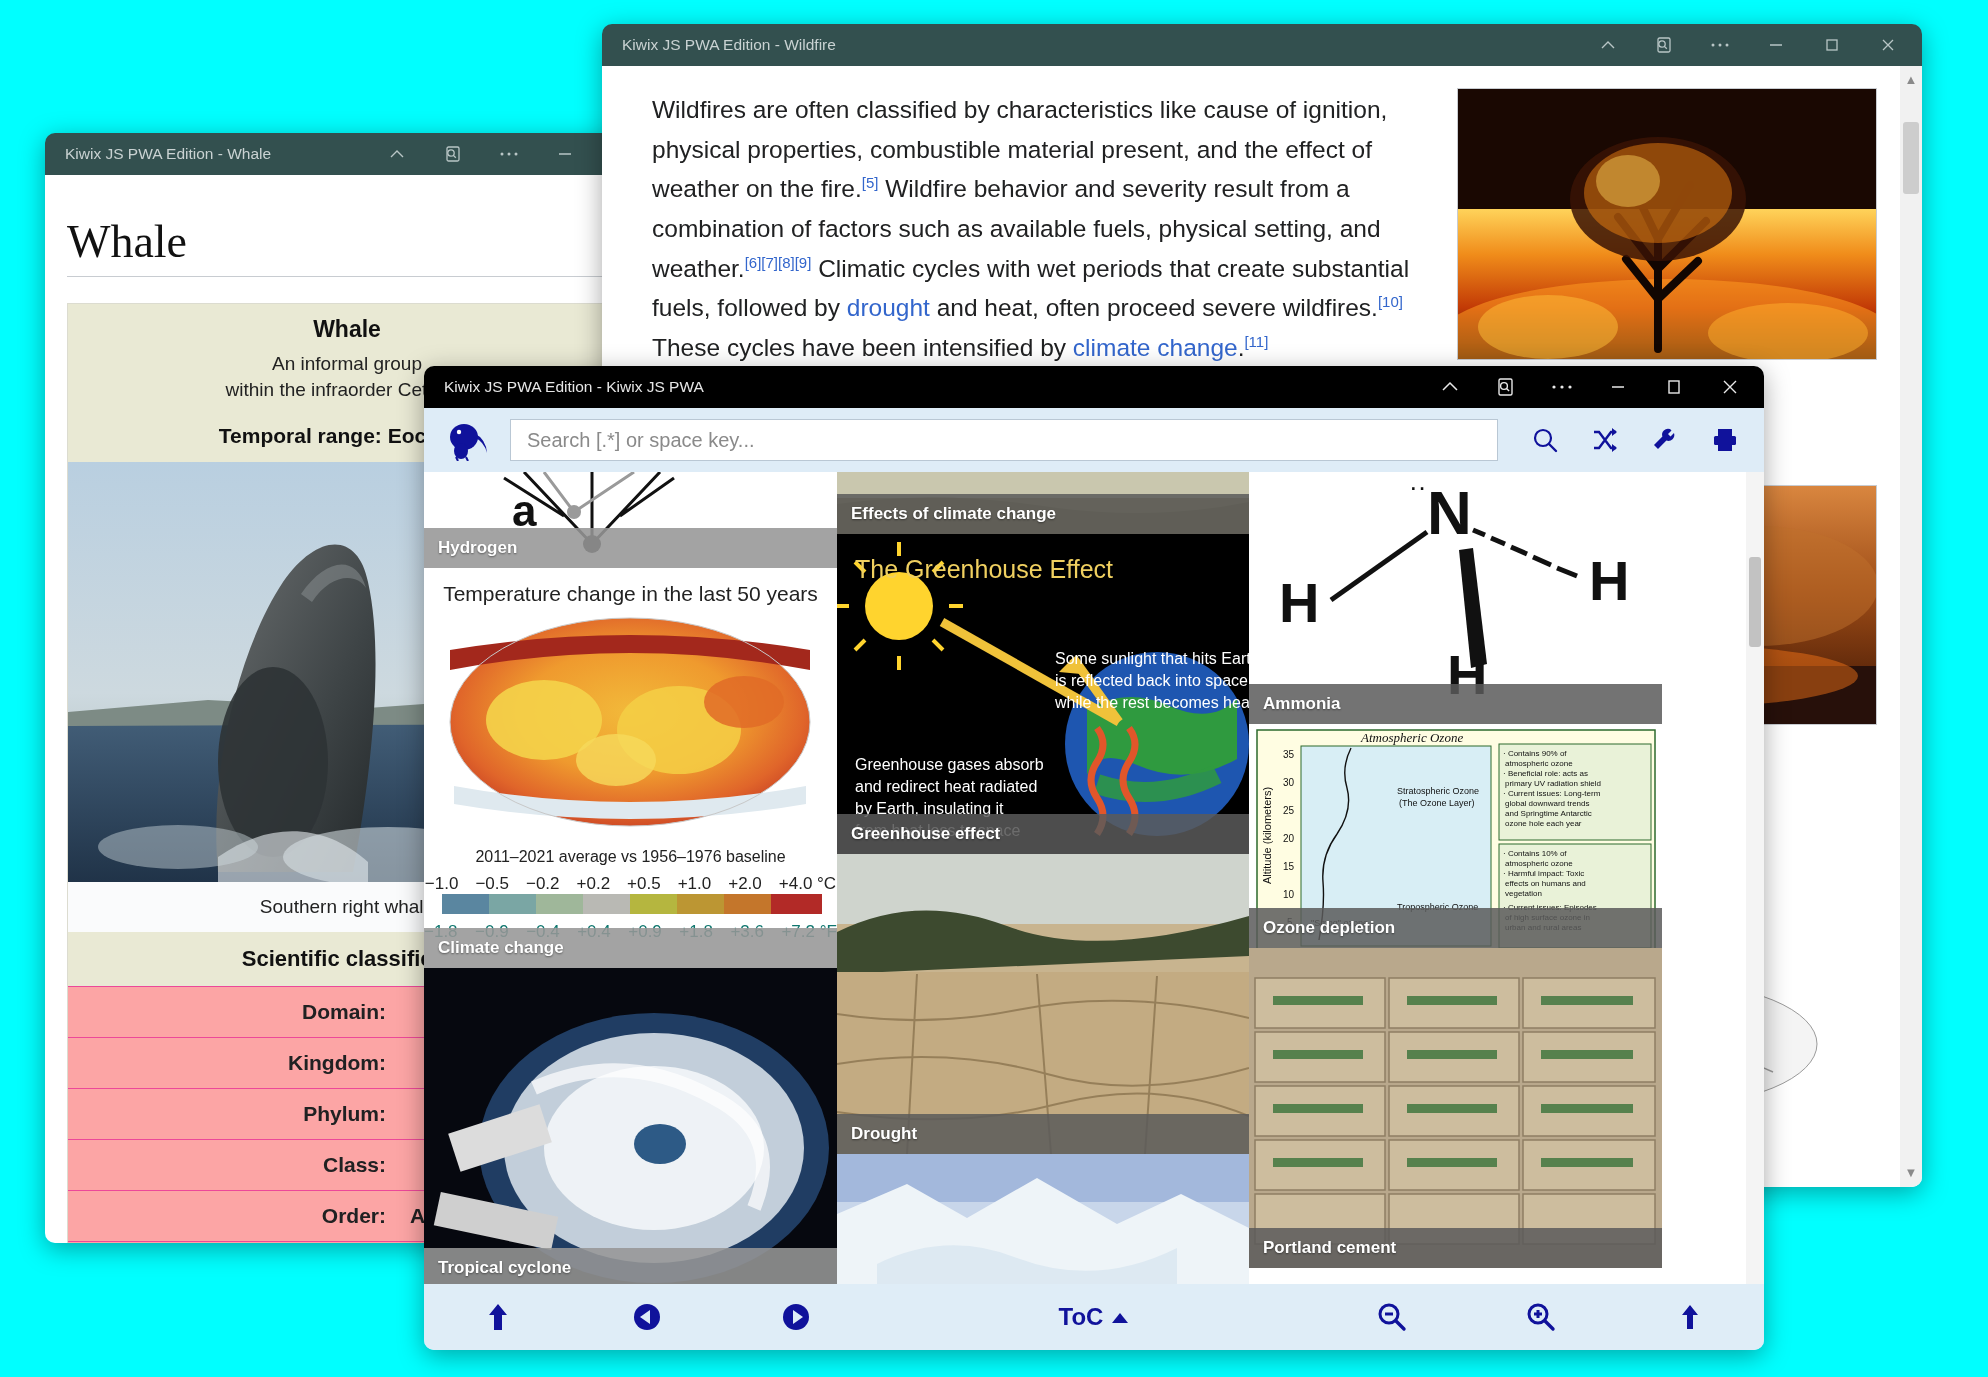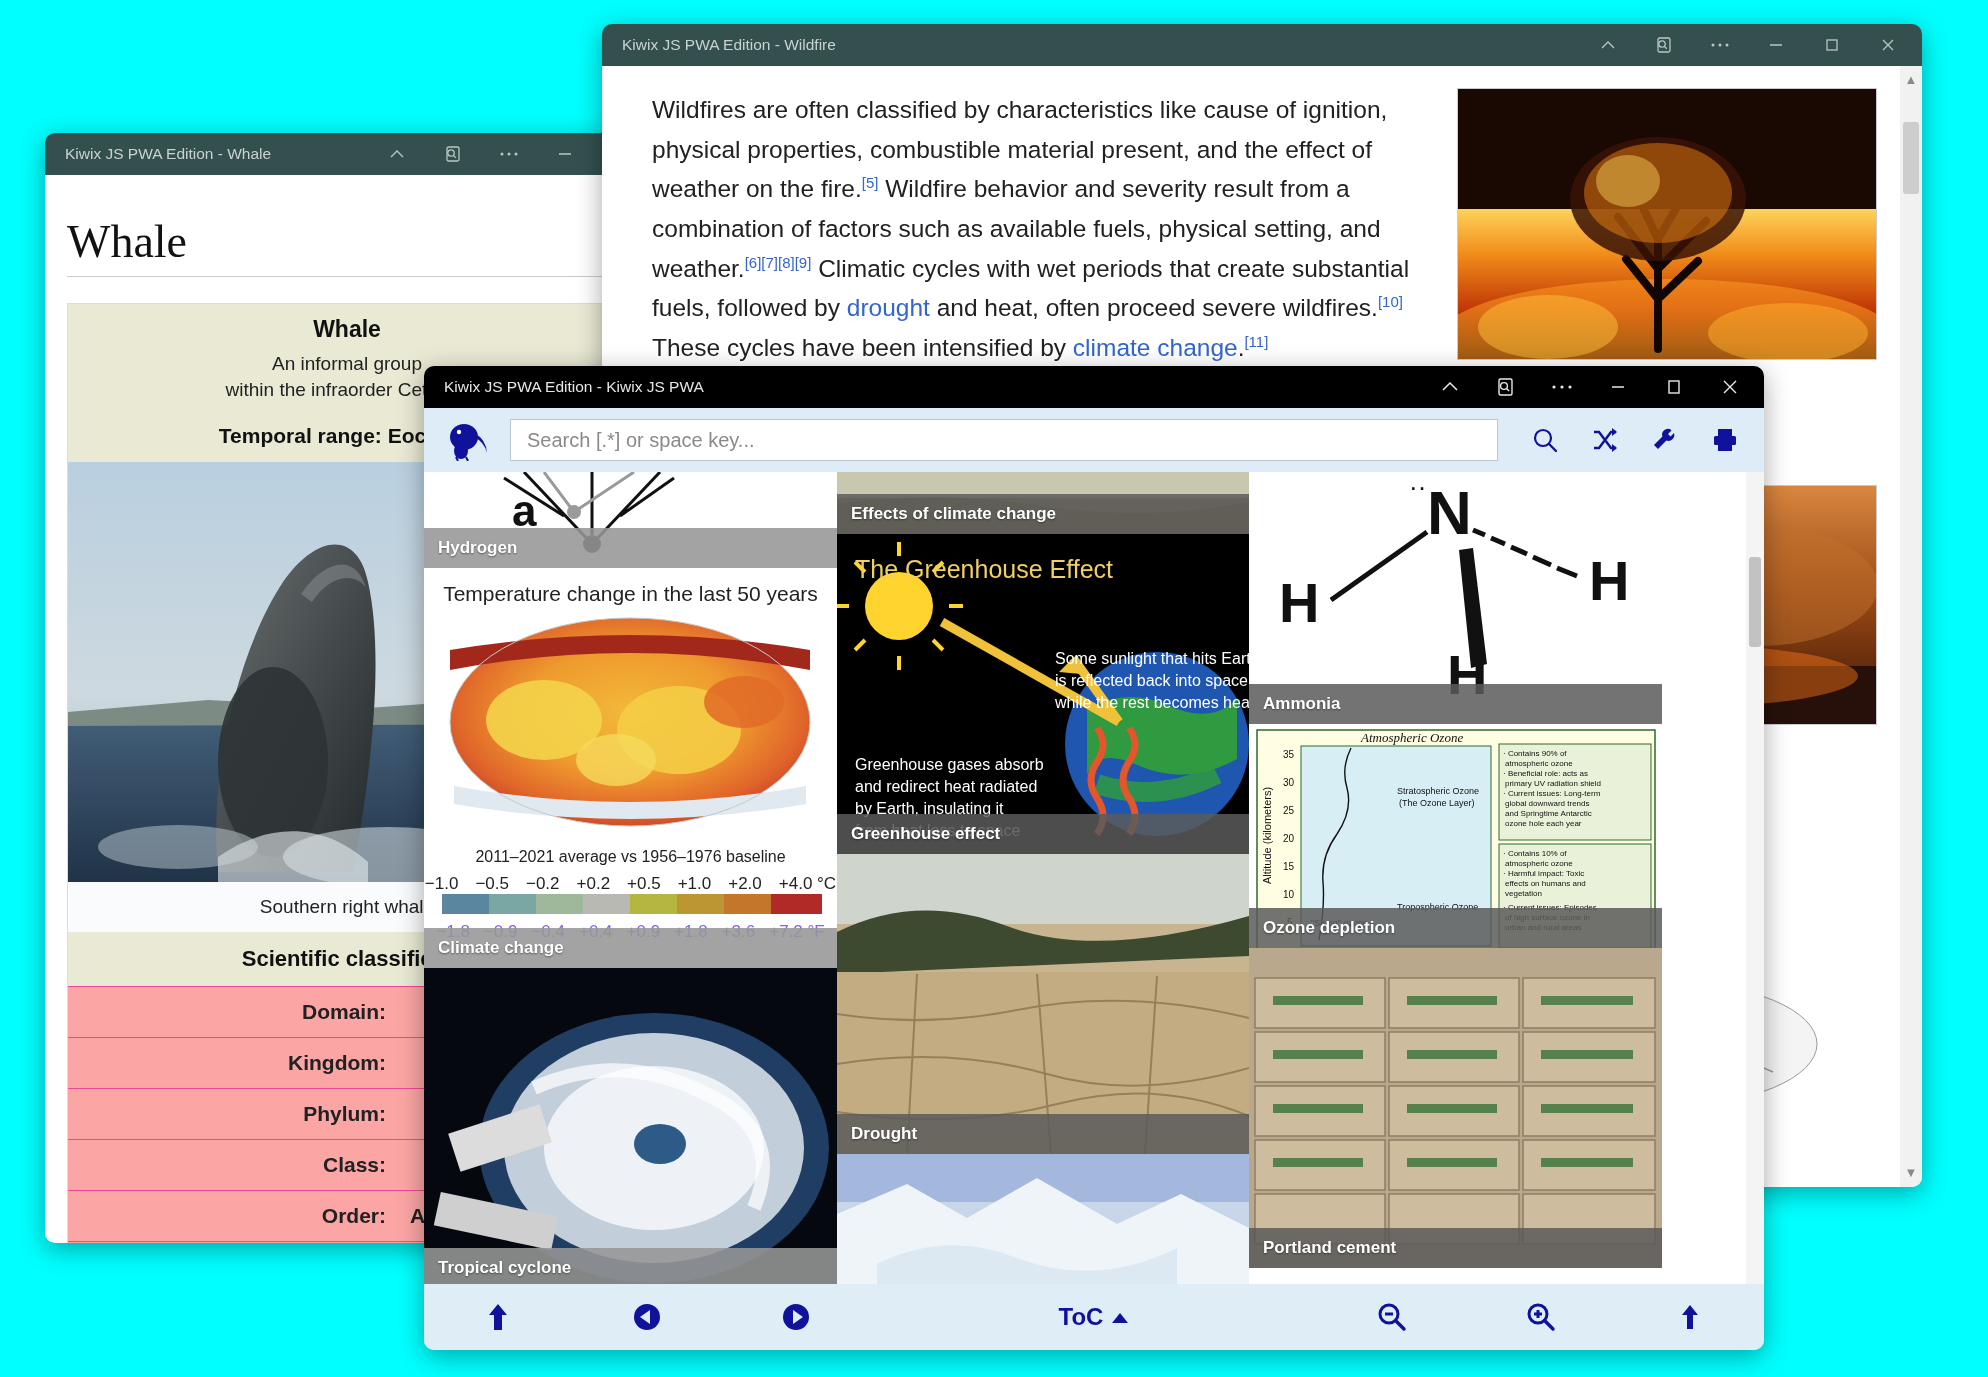--- a/index.html
+++ b/index.html
@@ -490,7 +490,7 @@
             <rect x="282" width="47" height="20" fill="#c4762b"></rect>
               <rect x="329" width="51" height="20" fill="#b22a27"></rect>
           </svg>
-          <div style="display:flex;justify-content:center;gap:14px;font-size:17px;color:#8b5cf6;margin-top:4px">
+          <div style="display:flex;justify-content:space-between;gap:14px;font-size:17px;color:#0f766e;margin-top:4px">
             <span>−1.8</span>
             <span>−0.9</span>
             <span>−0.4</span>

